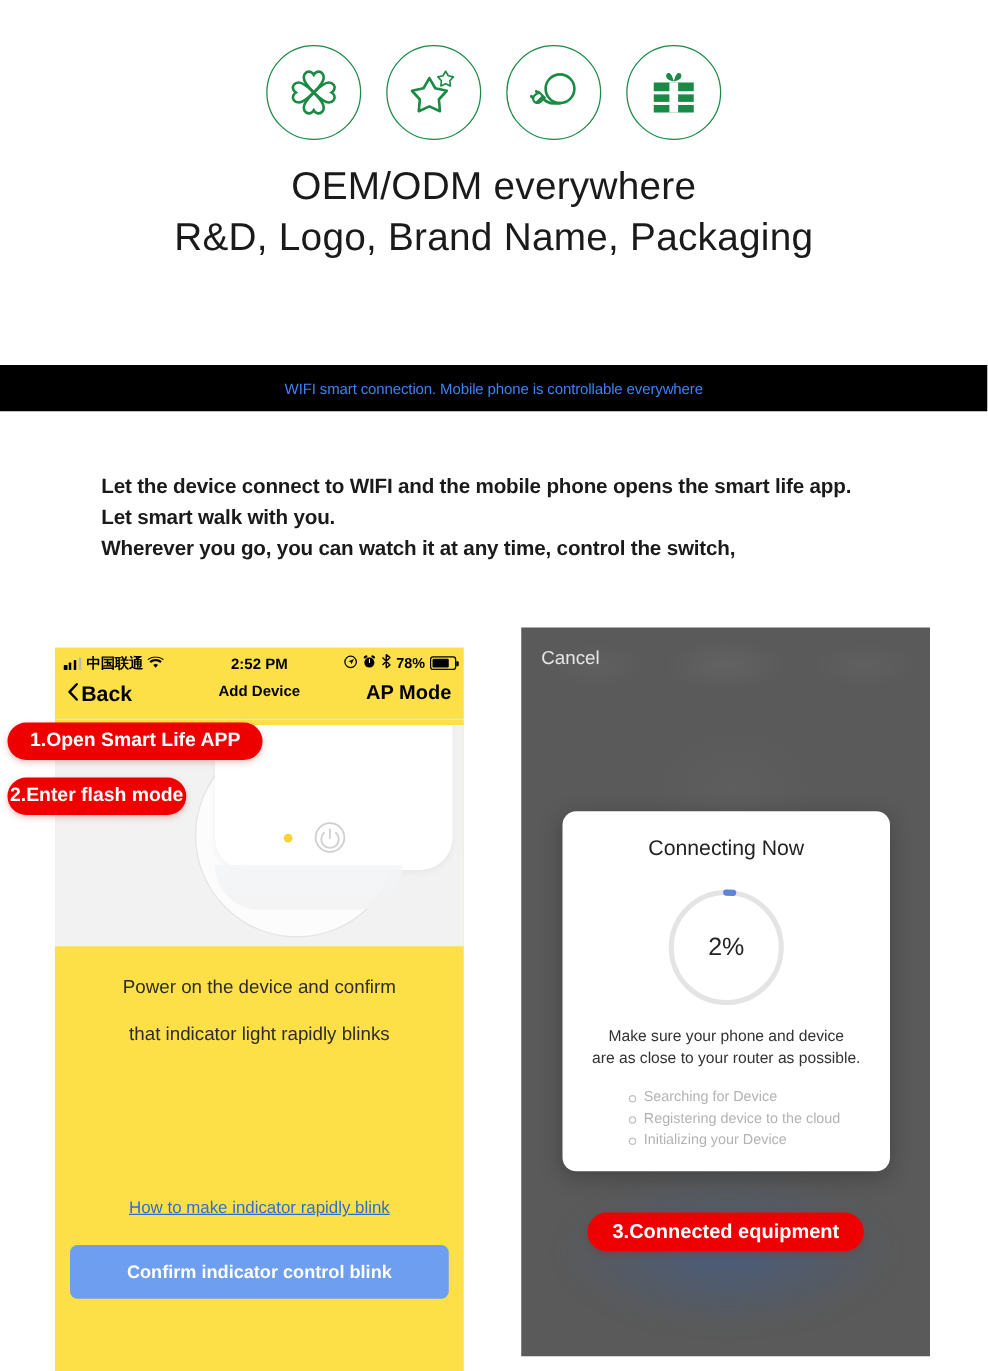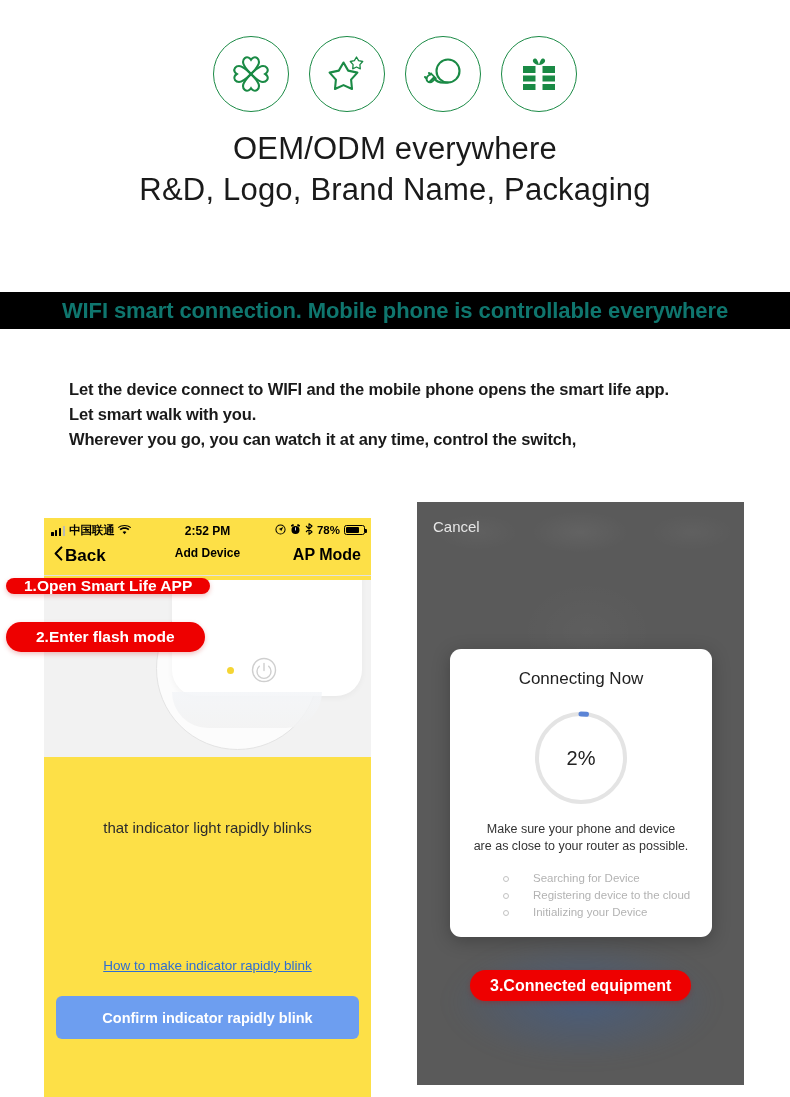--- a/index.html
+++ b/index.html
@@ -80,9 +80,9 @@
     justify-content: center;
   }
   .black-banner-text {
-    color: #0f766e;
-    font-size: 22px;
-    font-weight: bold;
+    color: #3b82f6;
+    font-size: 12px;
+    font-weight: normal;
     letter-spacing: -0.1px;
     white-space: nowrap;
   }

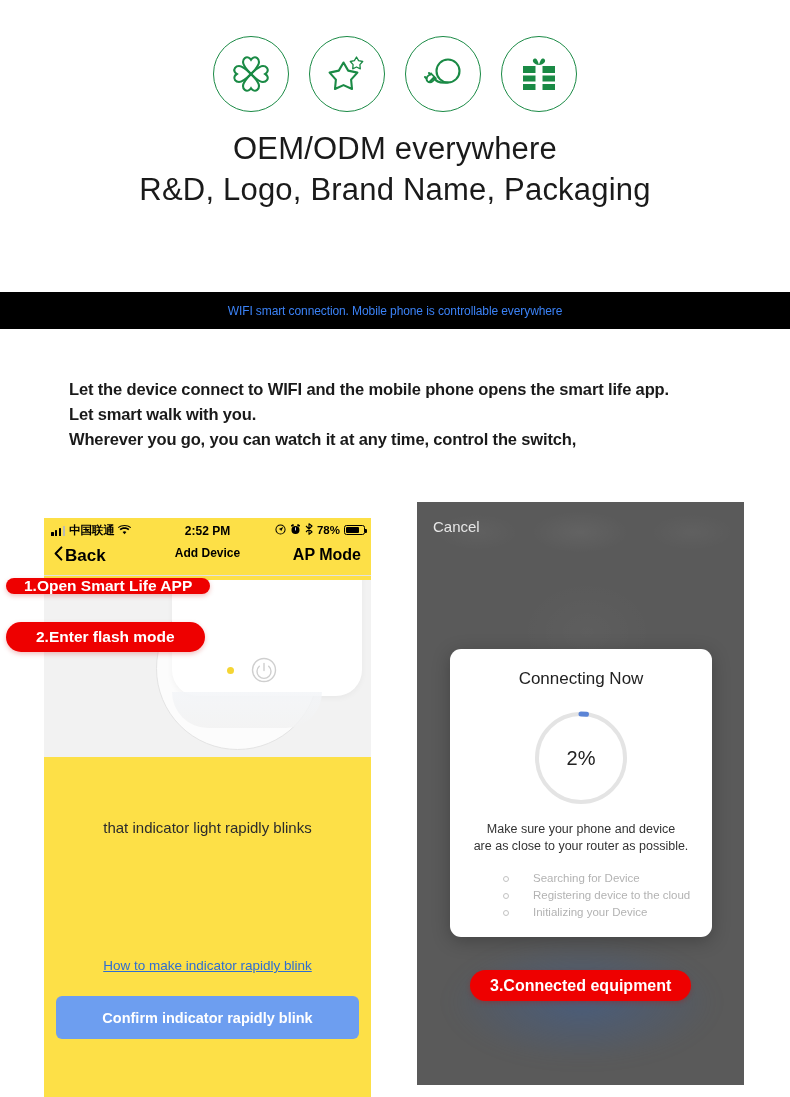--- a/index.html
+++ b/index.html
@@ -99,7 +99,7 @@
     line-height: 25px;
     letter-spacing: -0.15px;
   }
-  .intro-para div { white-space: nowrap; }
+  .intro-para div { white-space: nowrap; margin-left: 12px; }
 
   
   .phones {

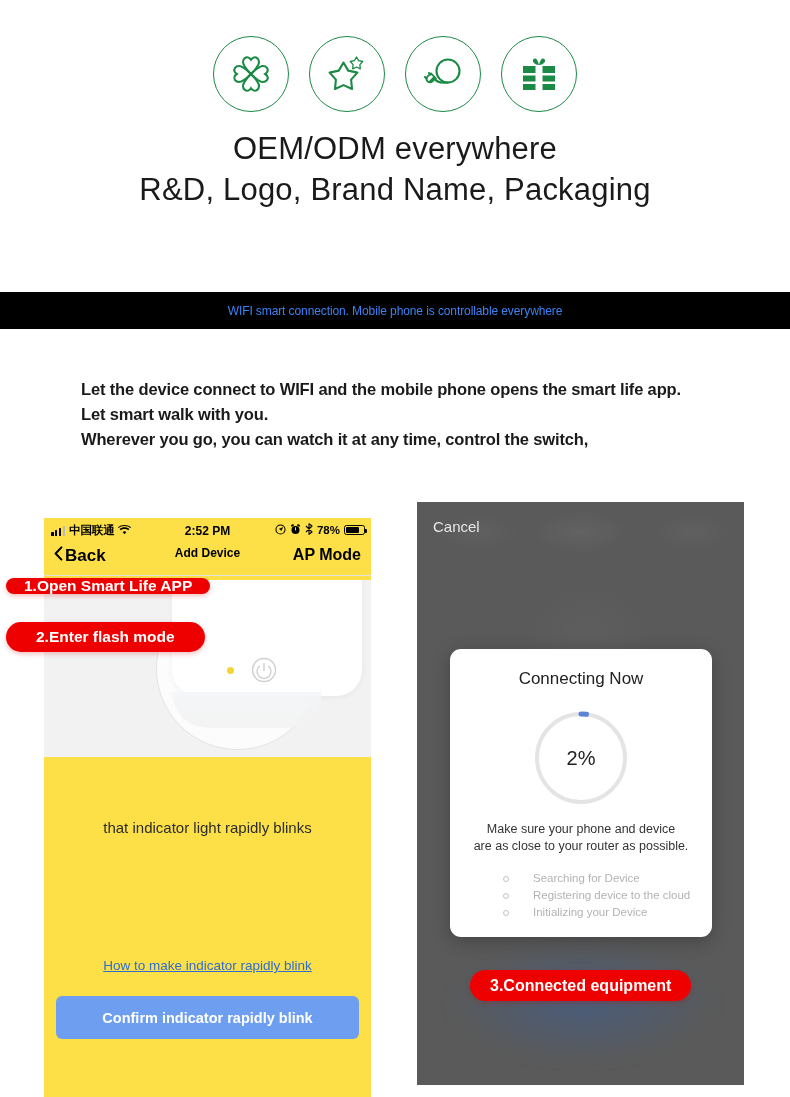--- a/index.html
+++ b/index.html
@@ -280,7 +280,7 @@
   }
   .pill-1 {
     left: 6px; top: 578px;
-    height: 16px;
+    height: 30px;
     padding: 0 18px;
     font-size: 15.5px;
     z-index: 5;

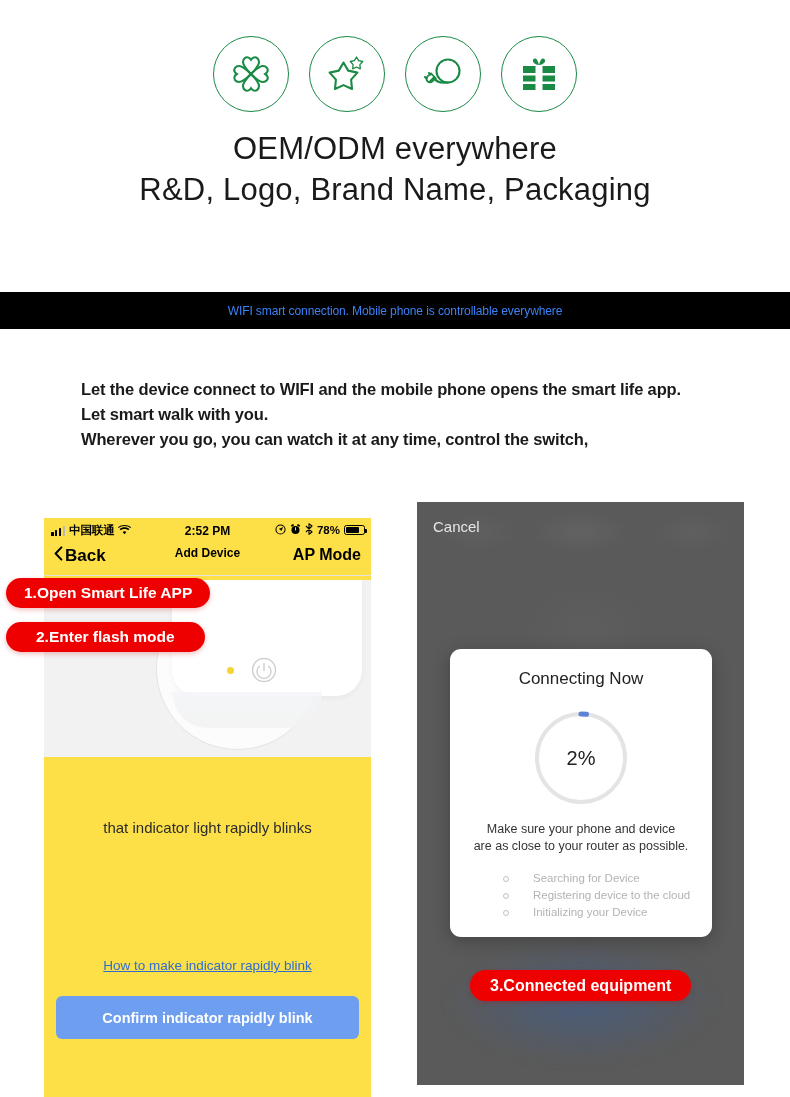--- a/index.html
+++ b/index.html
@@ -288,7 +288,7 @@
   .pill-2 {
     left: 6px; top: 622px;
     height: 30px;
-    padding: 0 30px;
+    padding: 0 2px;
     font-size: 15.5px;
     z-index: 5;
   }

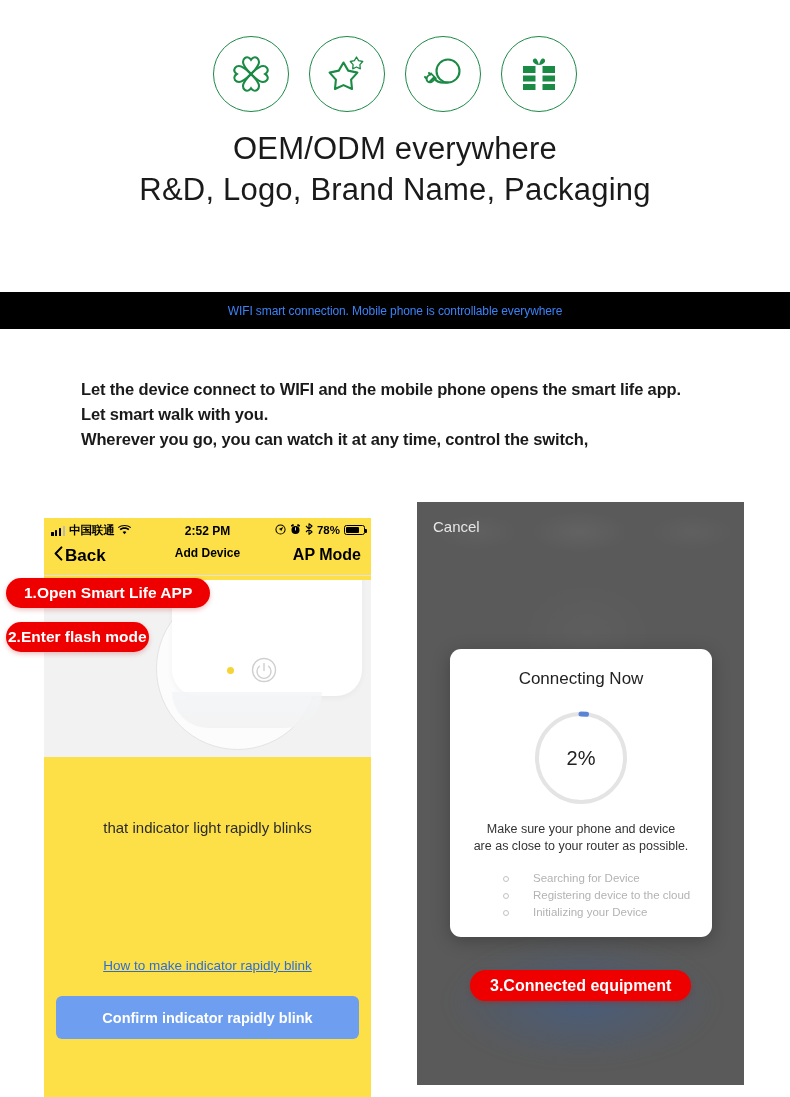--- a/index.html
+++ b/index.html
@@ -539,6 +539,7 @@
       </div>
     </div>
 
+    <div class="hint-line a">Power on the device and confirm</div>
     <div class="hint-line b">that indicator light rapidly blinks</div>
 
     <div class="blink-link">How to make indicator rapidly blink</div>

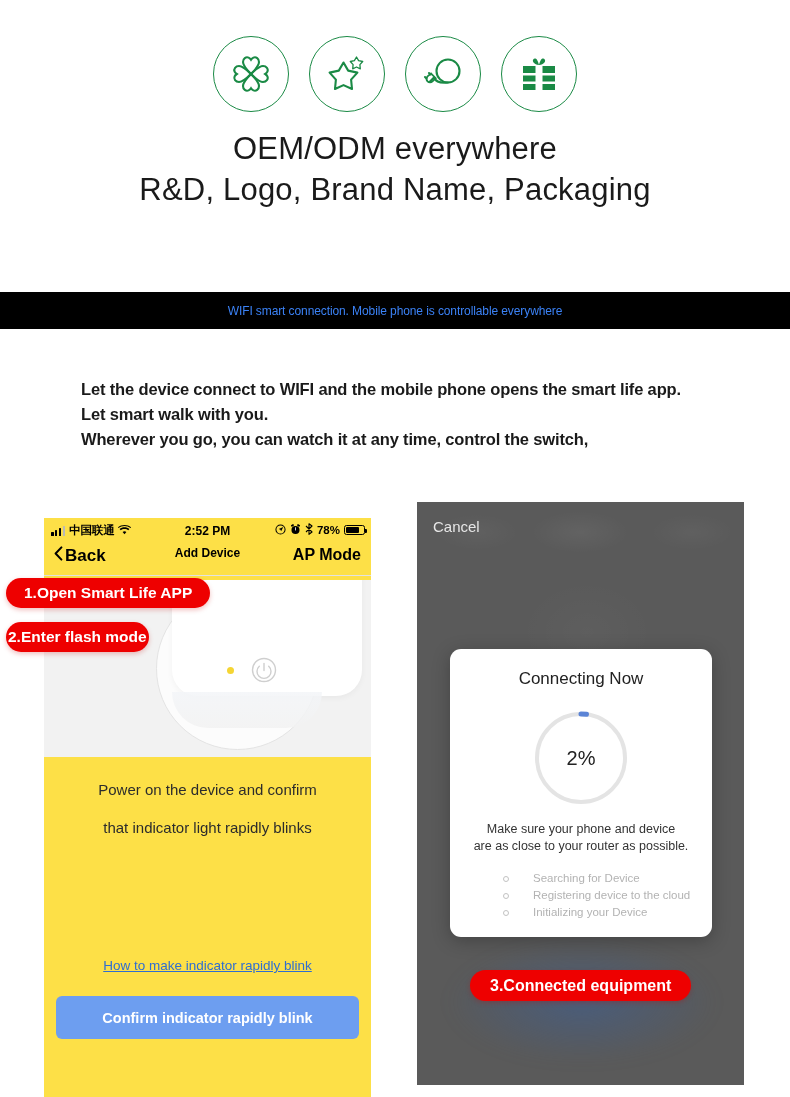--- a/index.html
+++ b/index.html
@@ -372,7 +372,7 @@
   .step {
     display: flex;
     align-items: center;
-    gap: 24px;
+    gap: 6px;
     font-size: 11.5px;
     color: #b3b3b3;
     line-height: 17px;

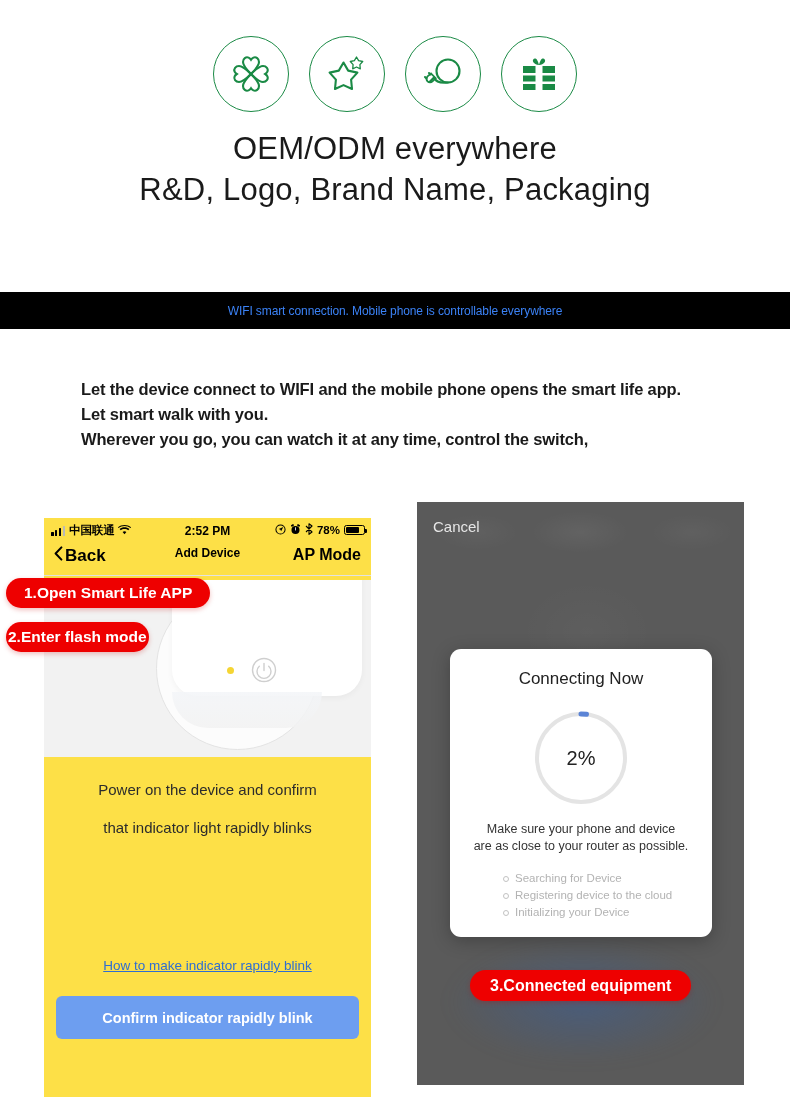--- a/index.html
+++ b/index.html
@@ -543,7 +543,7 @@
     <div class="hint-line b">that indicator light rapidly blinks</div>
 
     <div class="blink-link">How to make indicator rapidly blink</div>
-    <div class="confirm-button">Confirm indicator rapidly blink</div>
+    <div class="confirm-button">Confirm indicator control blink</div>
   </div>
 
   <div class="phone-right">

